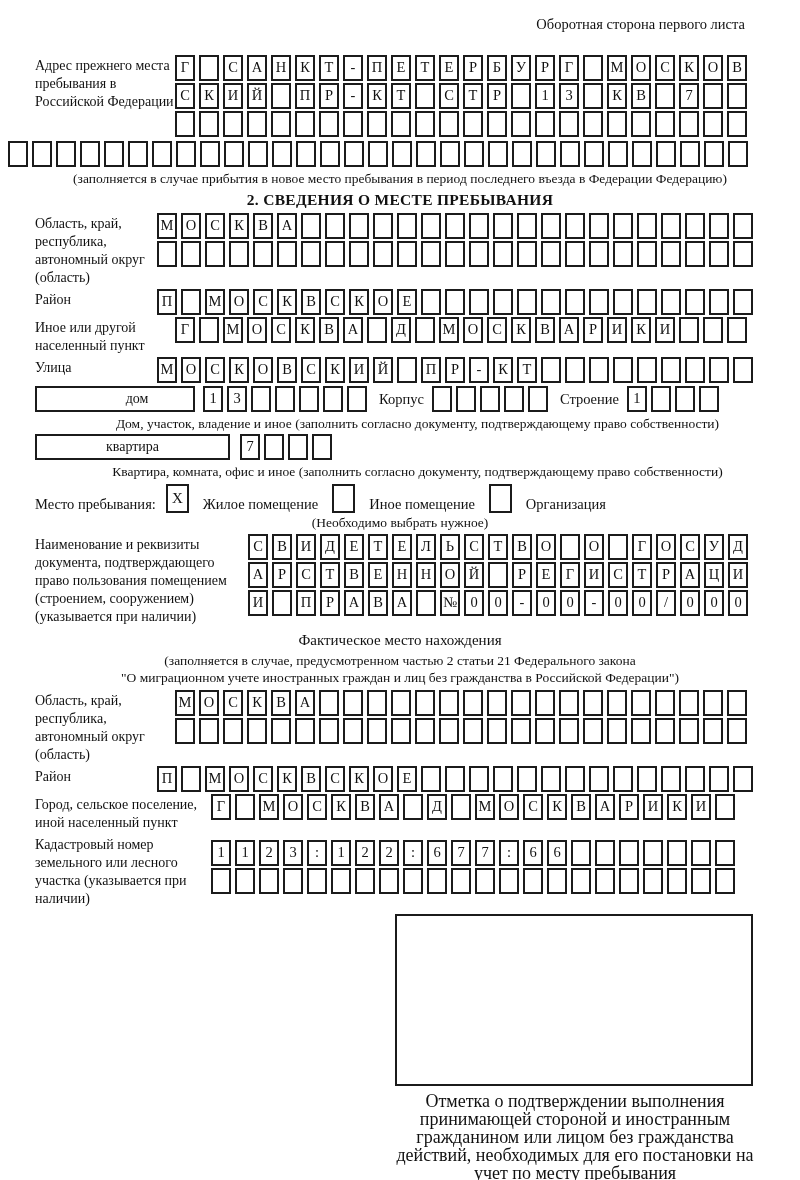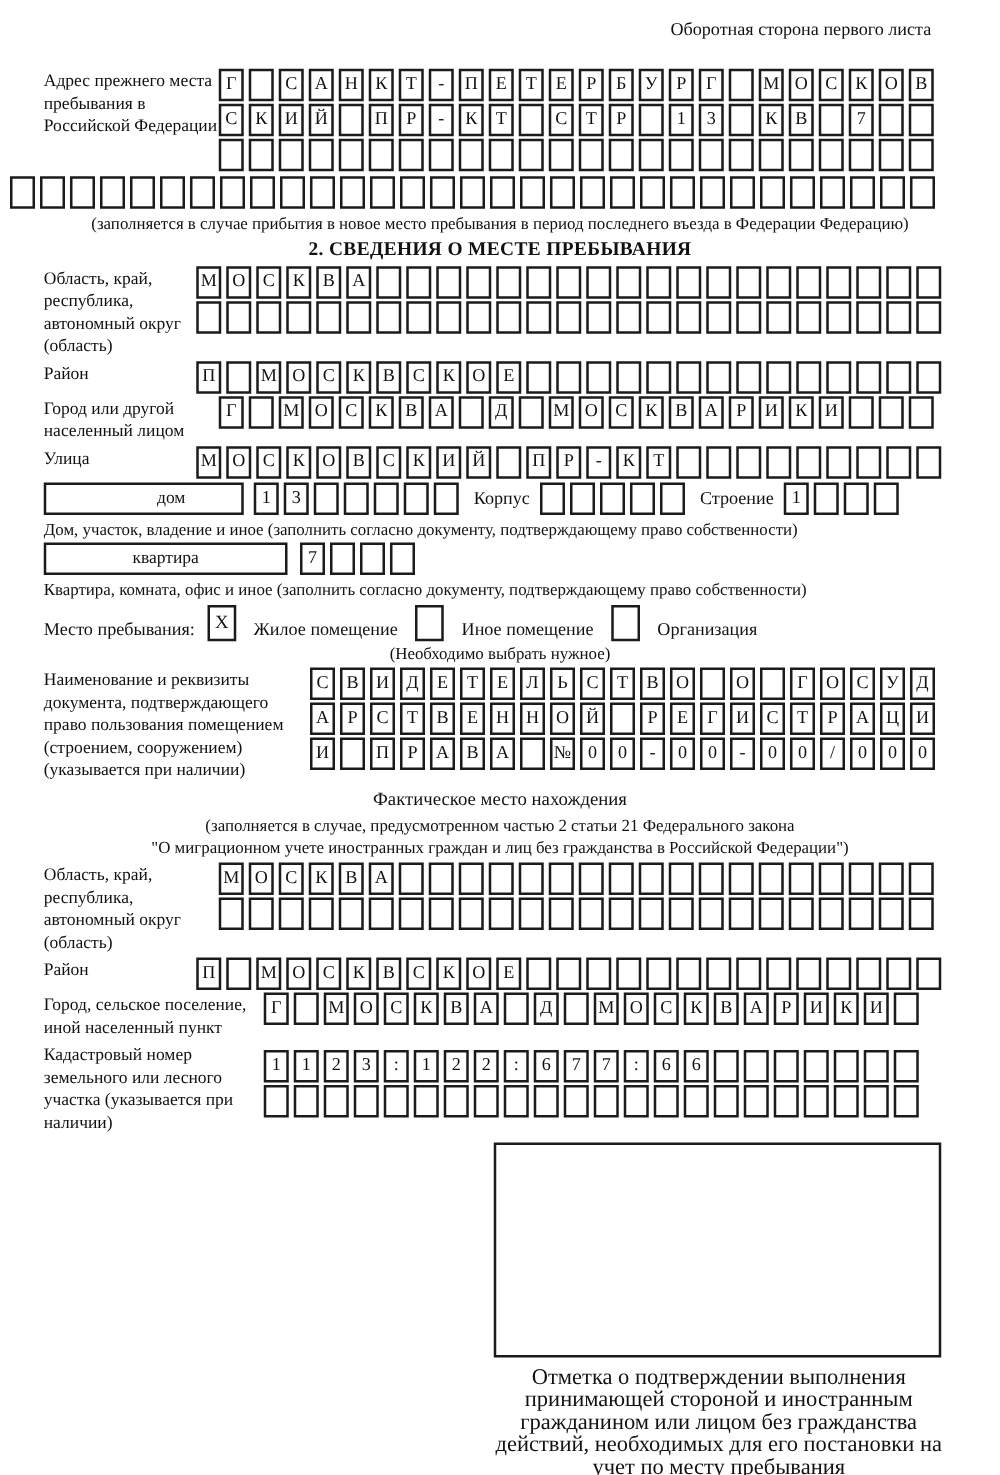--- a/index.html
+++ b/index.html
@@ -262,7 +262,7 @@
 </div>
 
 <div class="field mt2">
-  <div class="flabel w140">Город или другой населенный лицом</div>
+  <div class="flabel w140">Иное или другой населенный пункт</div>
   <div class="cells">
       <span class="cell">Г</span>
       <span class="cell"></span>

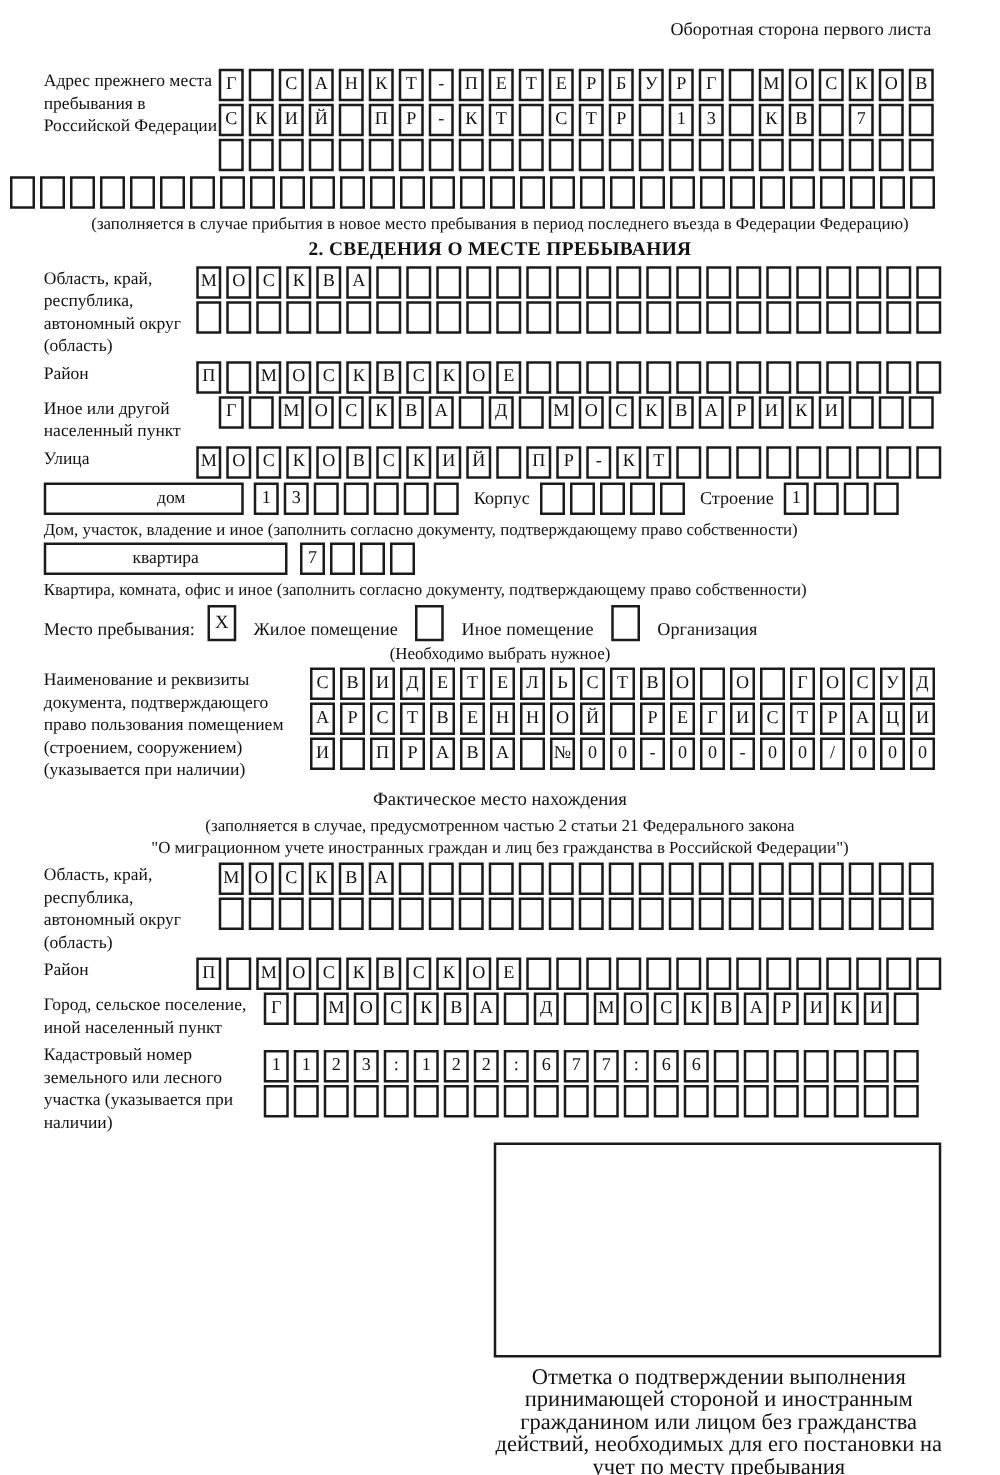--- a/index.html
+++ b/index.html
@@ -20,7 +20,7 @@
   }
   .cb{width:23px;height:29px;line-height:24px;font-size:15px;}
   .fullrow{margin:2px 0 0 8px;}
-  .caption{font-size:13.5px;line-height:17px;}
+  .caption{font-size:13.5px;line-height:17px;text-align:center;}
   .cap-center{text-align:center;margin-top:3px;}
   .cap-left{margin:3px 0 2px 35px;}
   .sec-title{text-align:center;font-weight:bold;font-size:15.5px;margin:4px 0 4px 0;letter-spacing:.3px;}

